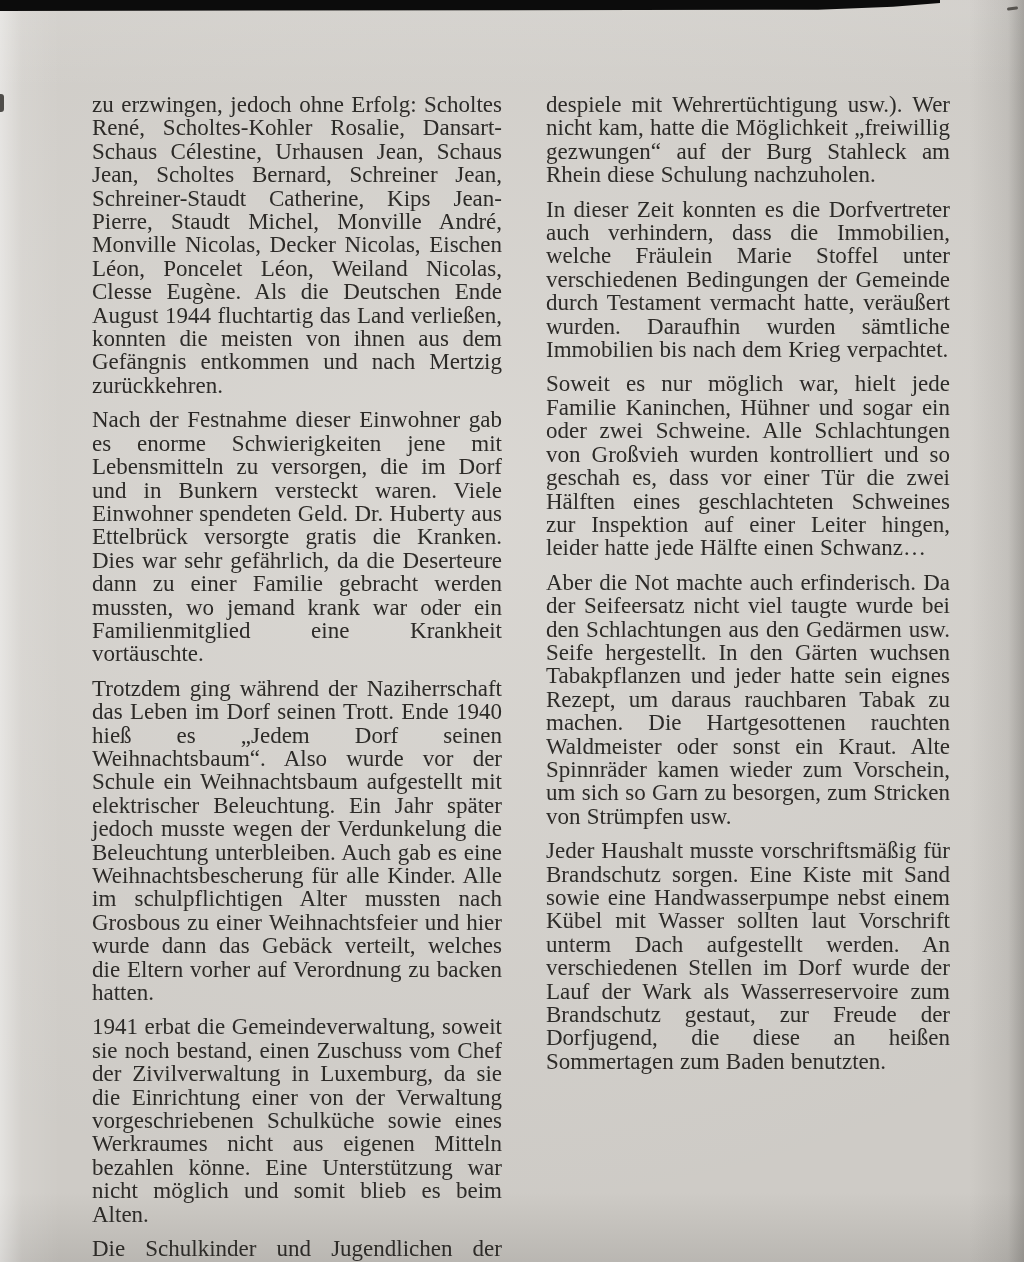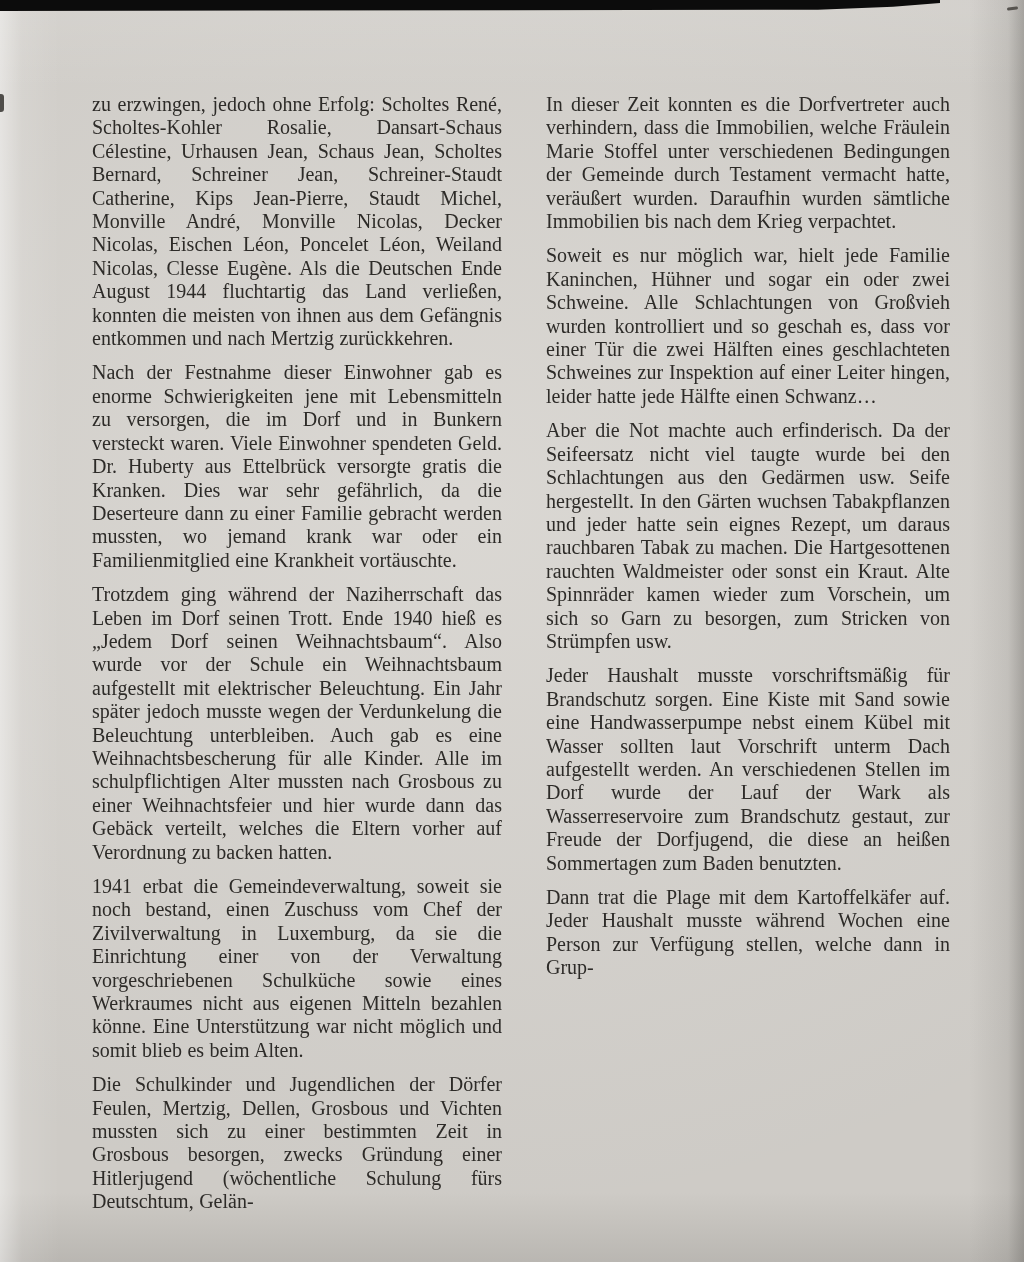--- a/index.html
+++ b/index.html
@@ -64,7 +64,7 @@
   .col-left  { width: 410px; }
   .col-right { width: 404px; }
   .para {
-    font-size: 20px;
+    font-size: 23px;
     line-height: 23.4px;
     text-align: justify;
     hyphens: auto;

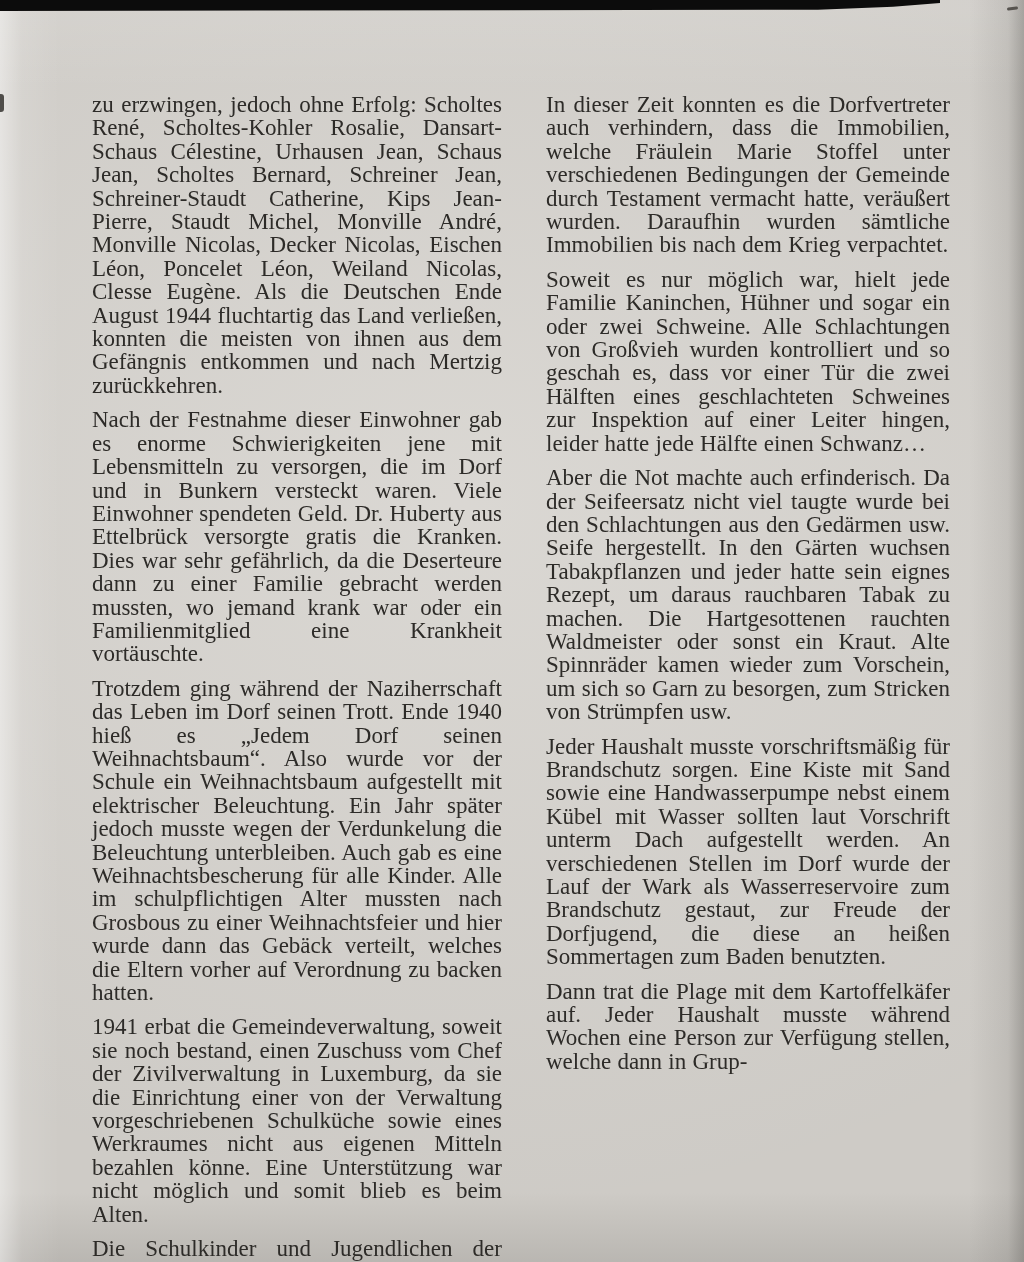--- a/index.html
+++ b/index.html
@@ -124,6 +124,7 @@
       </div>
     <div class="col col-right">
 
+        <p class="para">despiele mit Wehrertüchtigung usw.). Wer nicht kam, hatte die Möglichkeit „freiwillig gezwungen“ auf der Burg Stahleck am Rhein diese Schulung nachzuholen.</p>
 
         <p class="para">In dieser Zeit konnten es die Dorfvertreter auch verhindern, dass die Immobilien, welche Fräulein Marie Stoffel unter verschiedenen Bedingungen der Gemeinde durch Testament vermacht hatte, veräußert wurden. Daraufhin wurden sämtliche Immobilien bis nach dem Krieg verpachtet.</p>
 

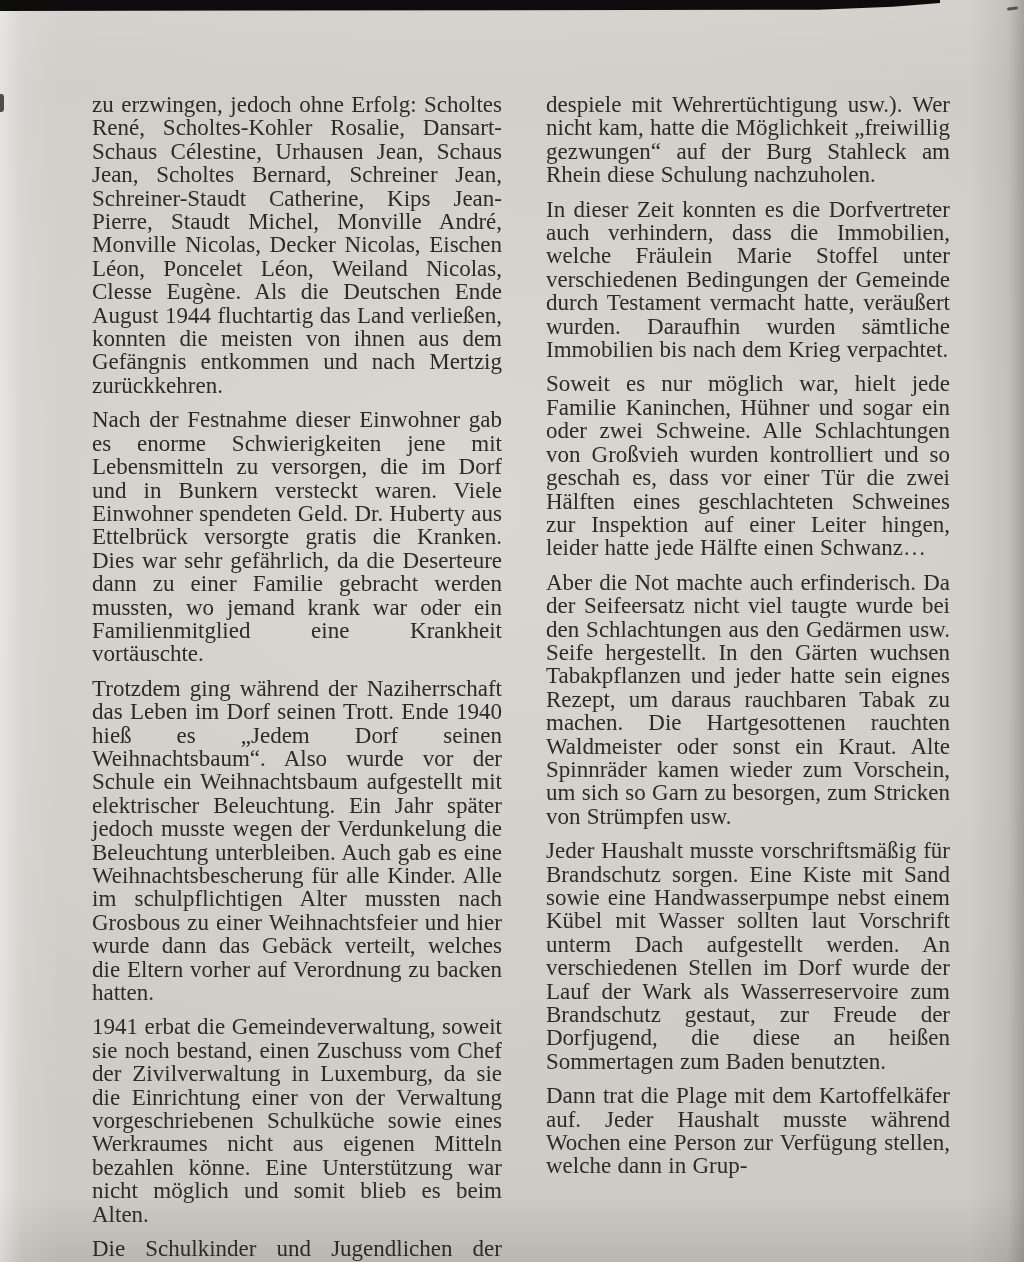--- a/index.html
+++ b/index.html
@@ -135,7 +135,6 @@
 
         <p class="para">Jeder Haushalt musste vorschriftsmäßig für Brandschutz sorgen. Eine Kiste mit Sand sowie eine Handwasserpumpe nebst einem Kübel mit Wasser sollten laut Vorschrift unterm Dach aufgestellt werden. An verschiedenen Stellen im Dorf wurde der Lauf der Wark als Wasserreservoire zum Brandschutz gestaut, zur Freude der Dorfjugend, die diese an heißen Sommertagen zum Baden benutzten.</p>
 
-        <p class="para">Dann trat die Plage mit dem Kartoffelkäfer auf. Jeder Haushalt musste während Wochen eine Person zur Verfügung stellen, welche dann in Grup-</p>
       </div>
   </div>
 

